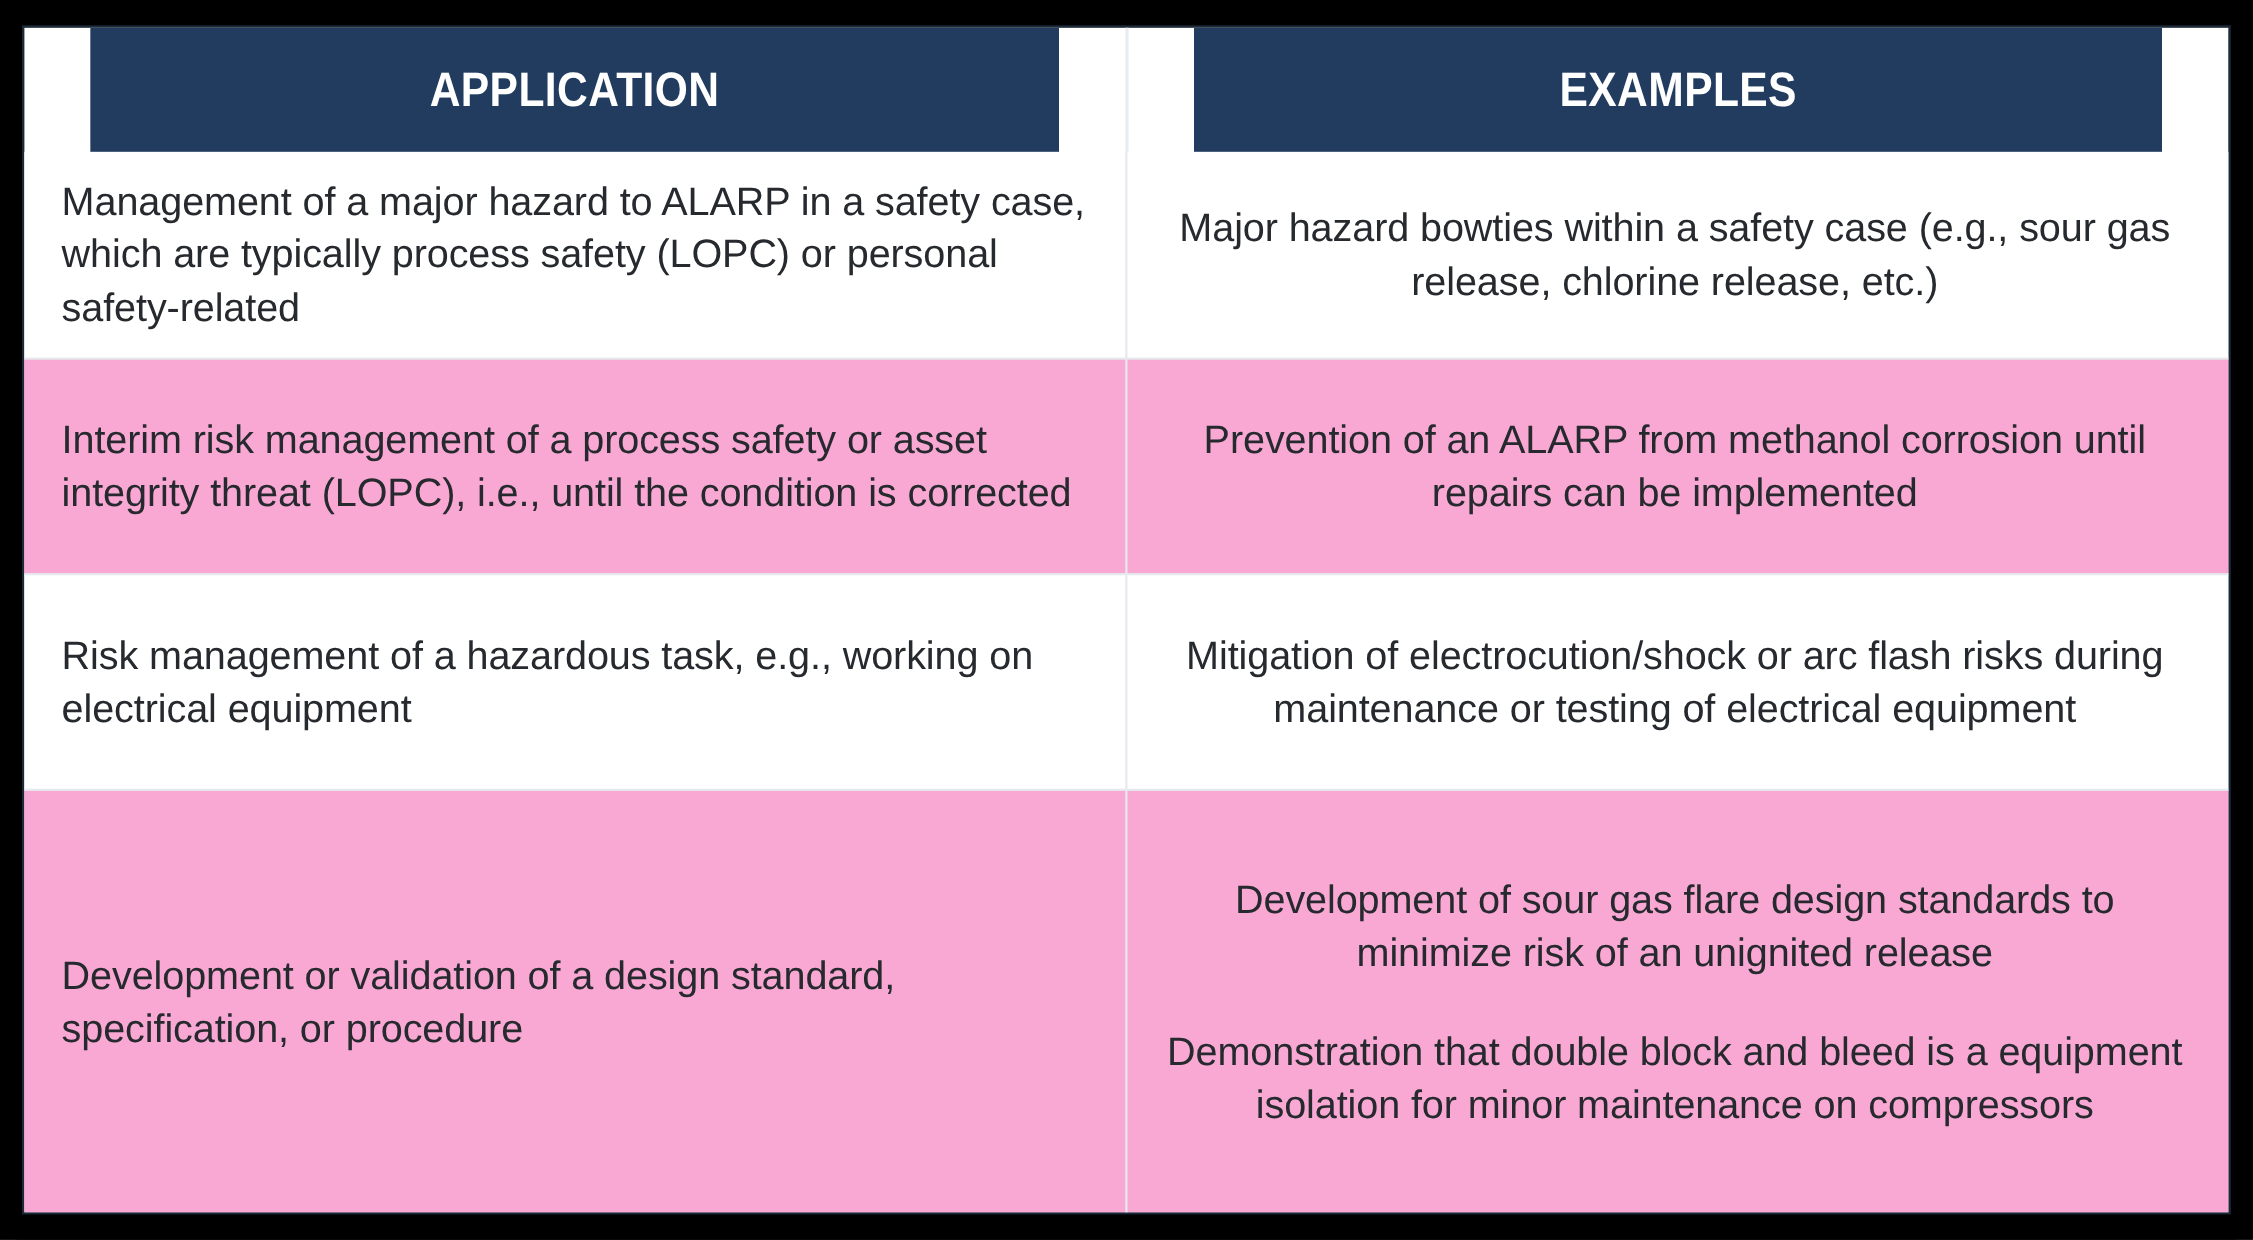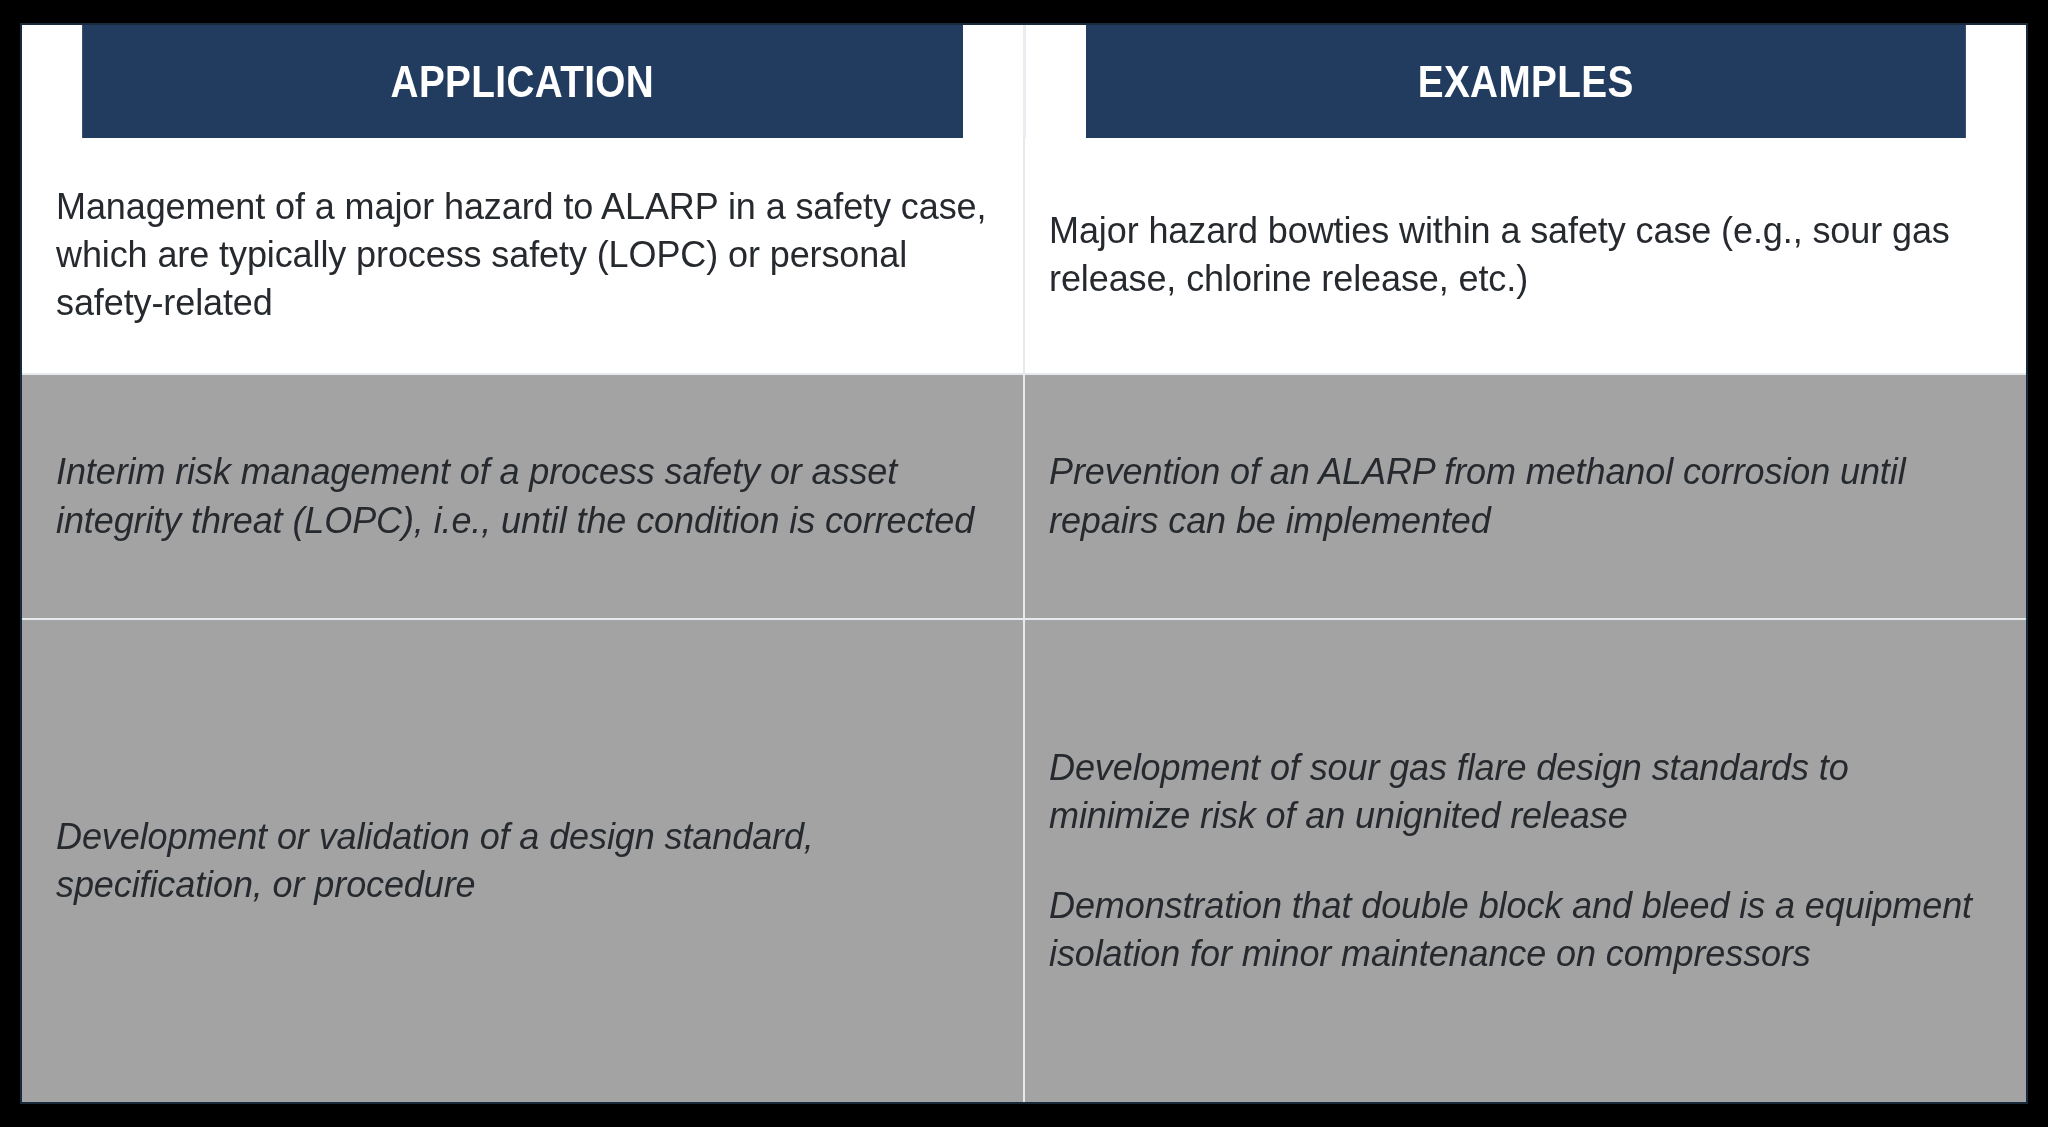--- a/index.html
+++ b/index.html
@@ -91,6 +91,7 @@
   td.cell-examples {
     padding-left: 24px;
     padding-right: 30px;
+    text-align: center;
   }
 
   tr.row-white td.cell { background: #ffffff; }

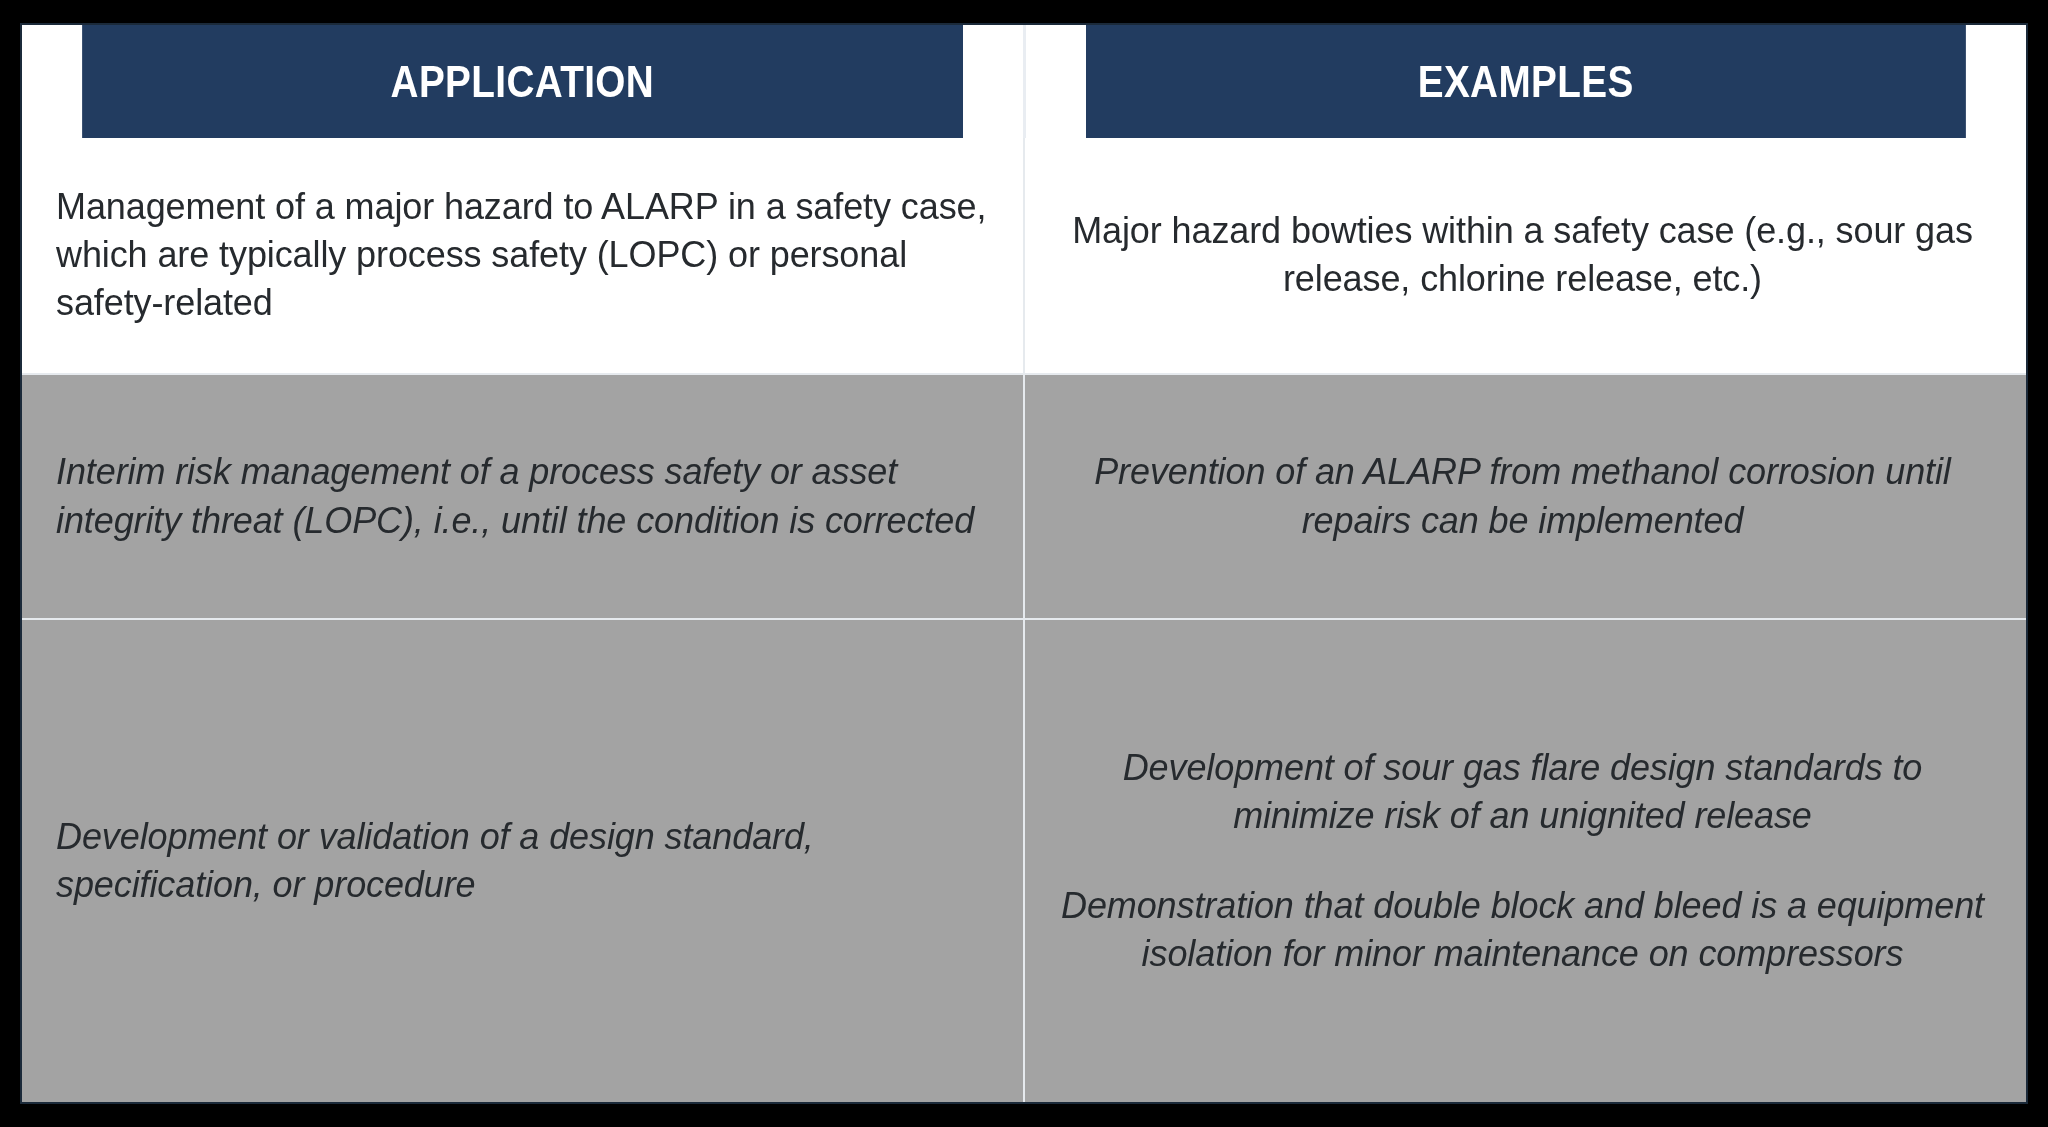--- a/index.html
+++ b/index.html
@@ -95,7 +95,7 @@
   }
 
   tr.row-white td.cell { background: #ffffff; }
-  tr.row-shaded td.cell { background: #a3a3a3; font-style: italic; }
+  tr.row-shaded td.cell { background: #f9a8d4; }
 
   tbody tr:last-child td.cell { border-bottom: none; }
 

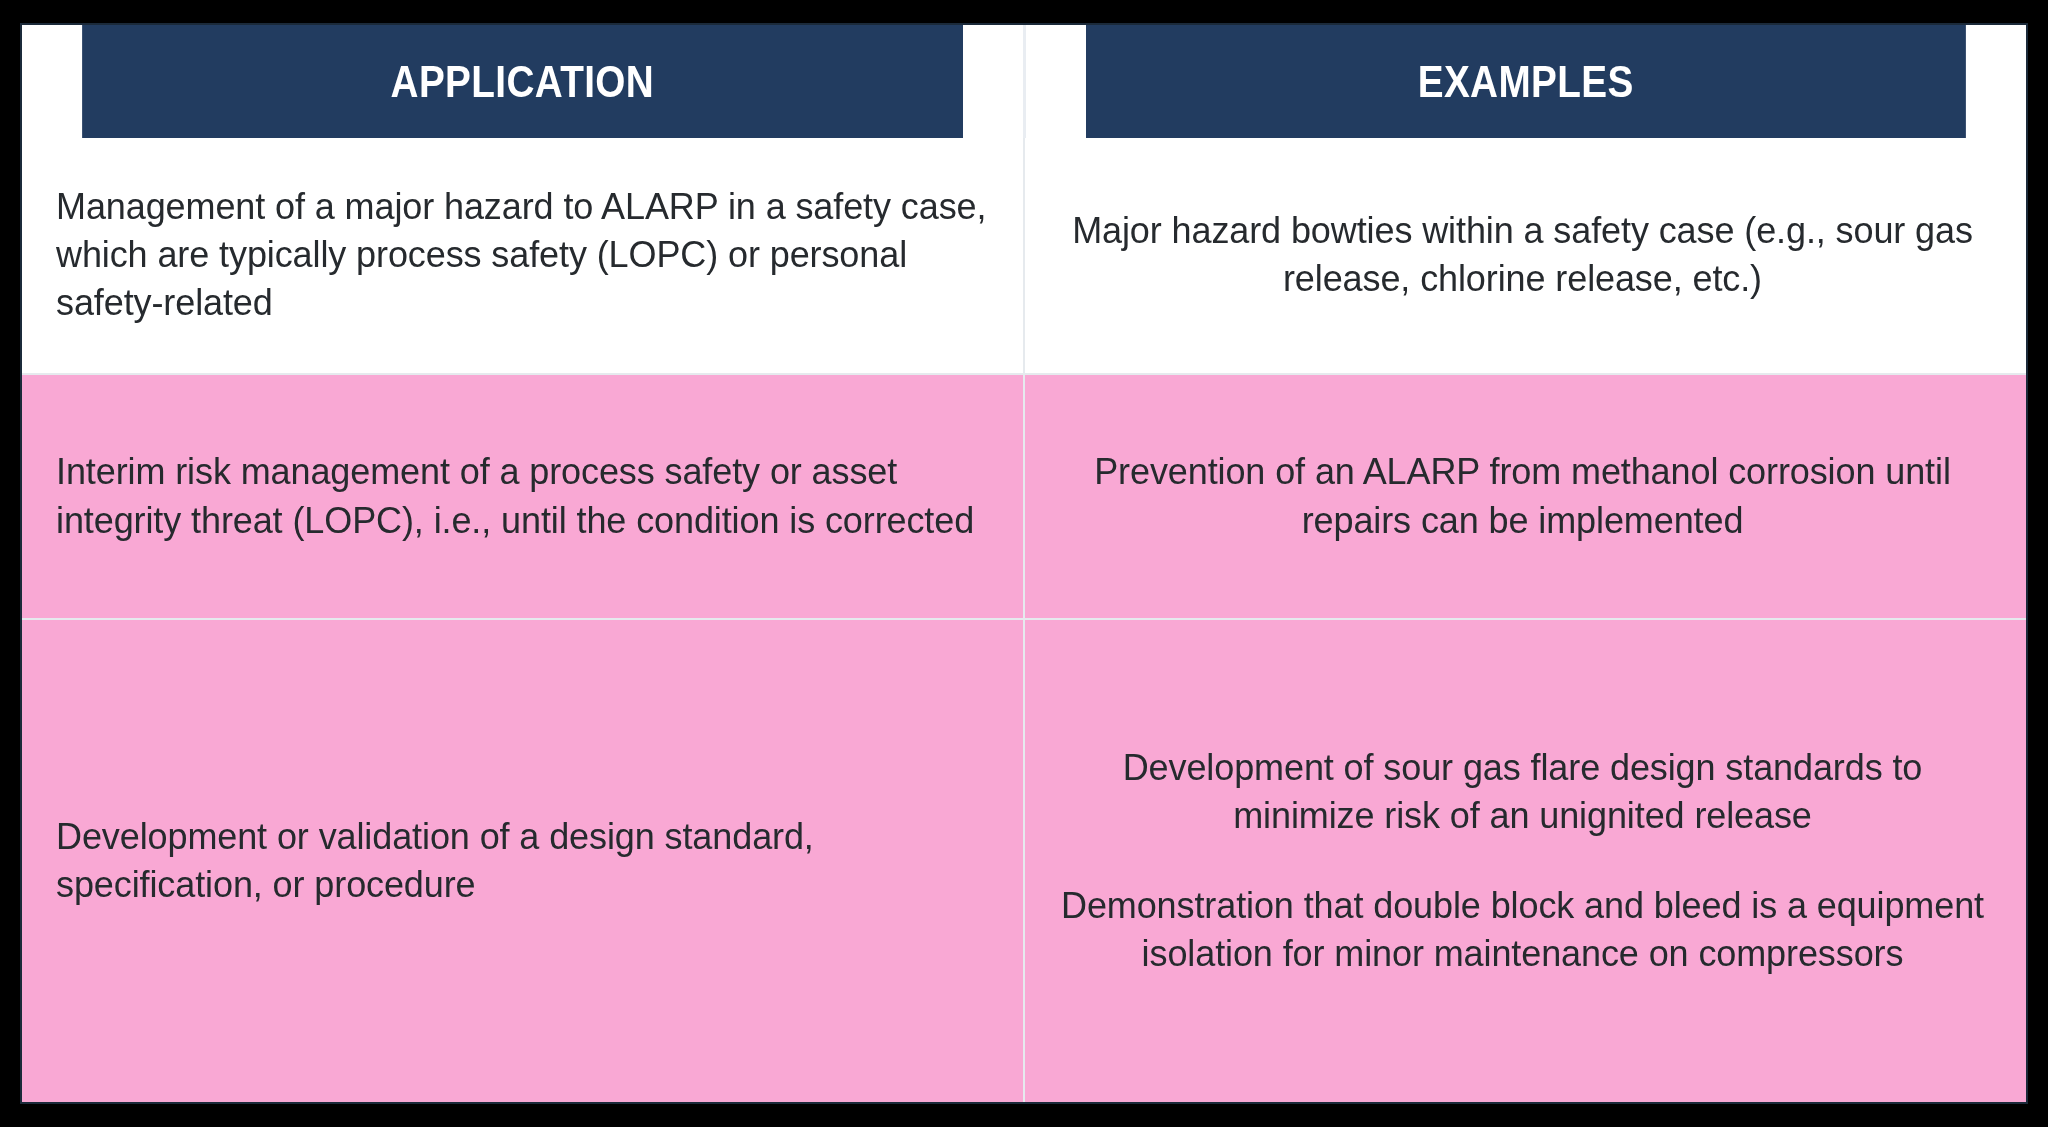--- a/index.html
+++ b/index.html
@@ -141,6 +141,14 @@
           </td>
         </tr>
 
+        <tr class="row-white r3">
+          <td class="cell cell-application">
+            <p>Risk management of a hazardous task, e.g., working on electrical equipment</p>
+          </td>
+          <td class="cell cell-examples">
+            <p>Mitigation of electrocution/shock or arc flash risks during maintenance or testing of electrical equipment</p>
+          </td>
+        </tr>
 
         <tr class="row-shaded r4">
           <td class="cell cell-application">

